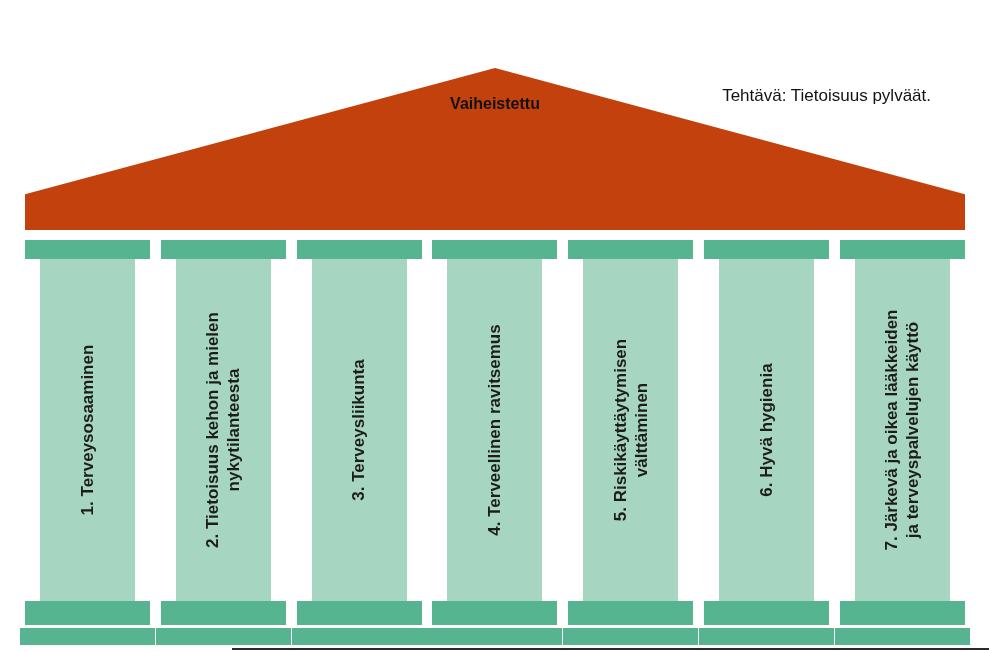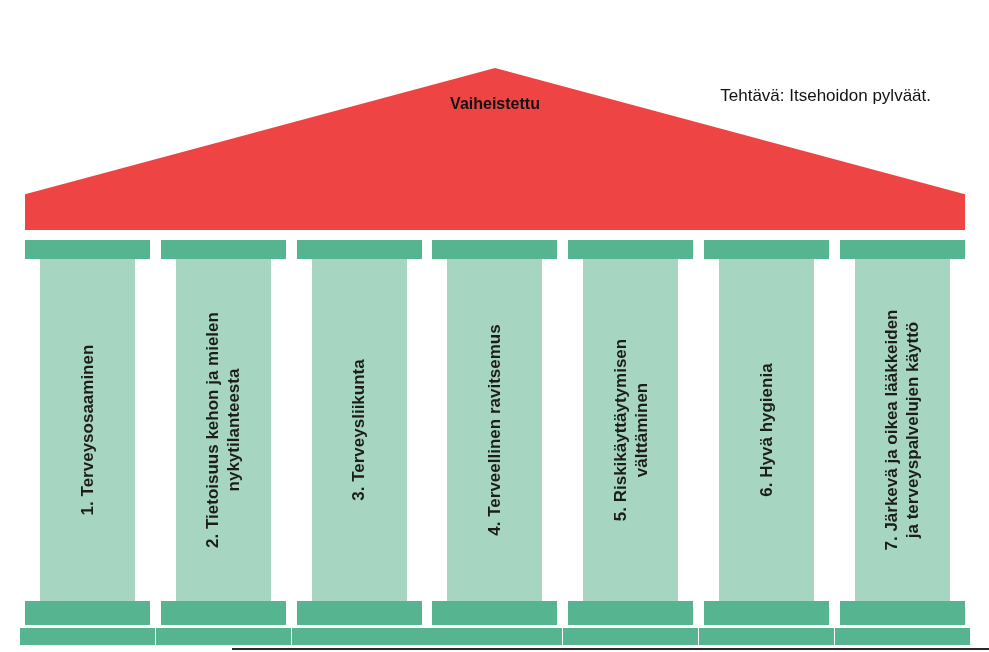--- a/index.html
+++ b/index.html
@@ -21,7 +21,7 @@
     top: 68px;
     width: 940px;
     height: 162px;
-    background: #ef4444;
+    background: #c2410c;
     clip-path: polygon(50% 0%, 100% 78%, 100% 100%, 0% 100%, 0% 78%);
   }
   .stage-label {

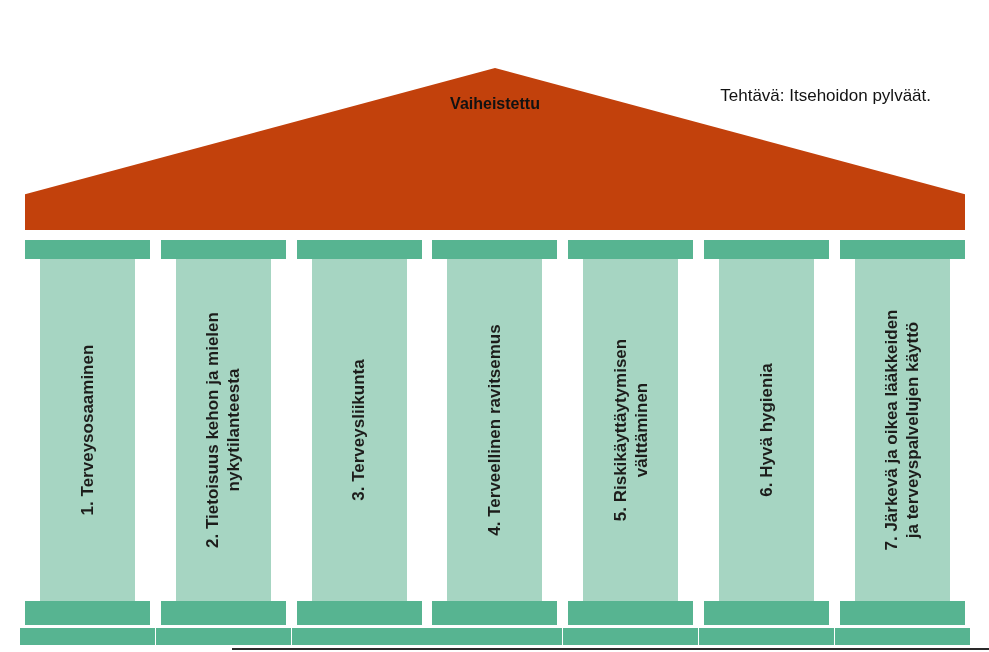--- a/index.html
+++ b/index.html
@@ -125,7 +125,7 @@
 
 <div class="page">
 
-  <div class="task-label">Tehtävä: Itsehoidon pylväät.</div>
+  <div class="task-label">Tehtävä: Tietoisuus pylväät.</div>
 
   <div class="roof">
     <div class="stage-label">Vaiheistettu</div>

